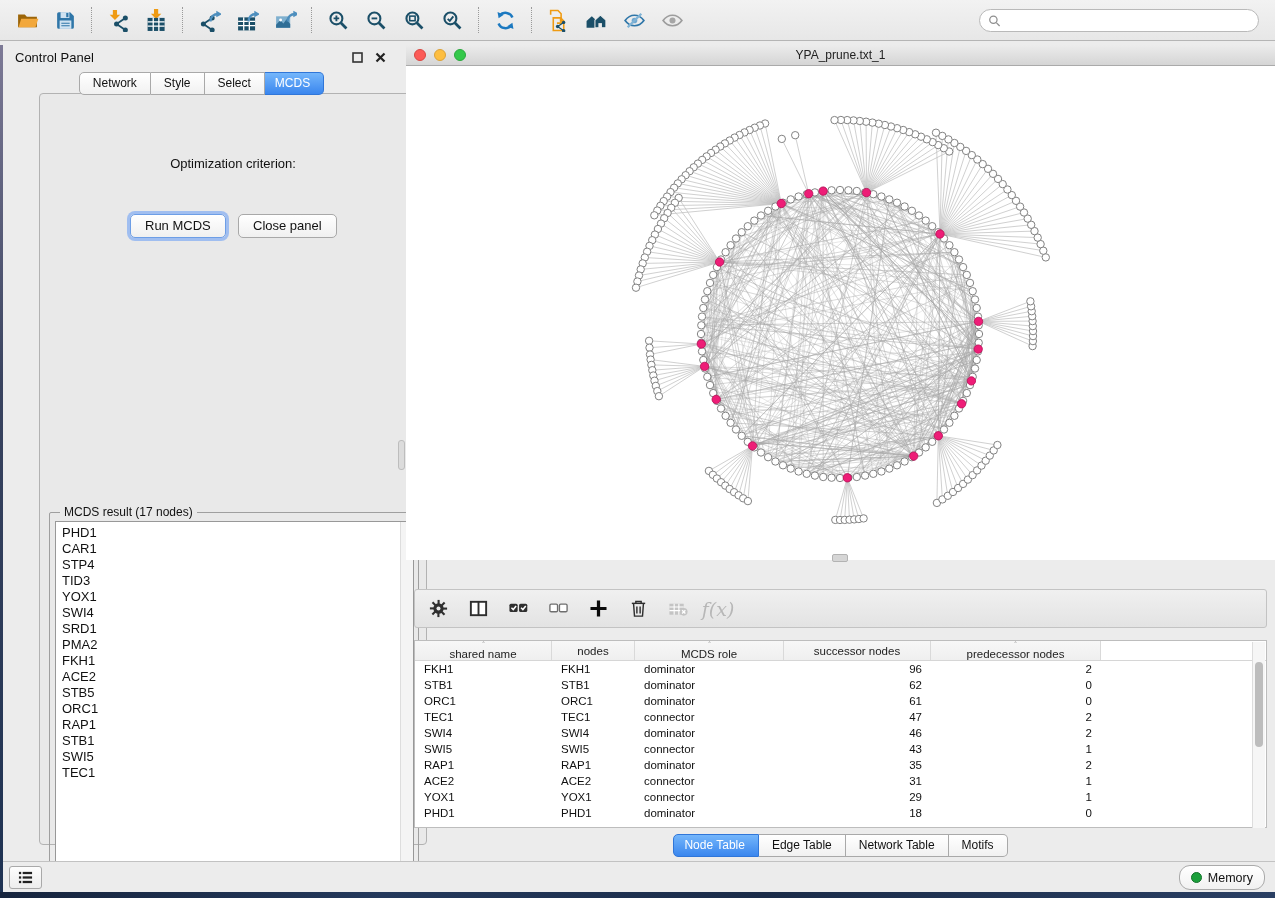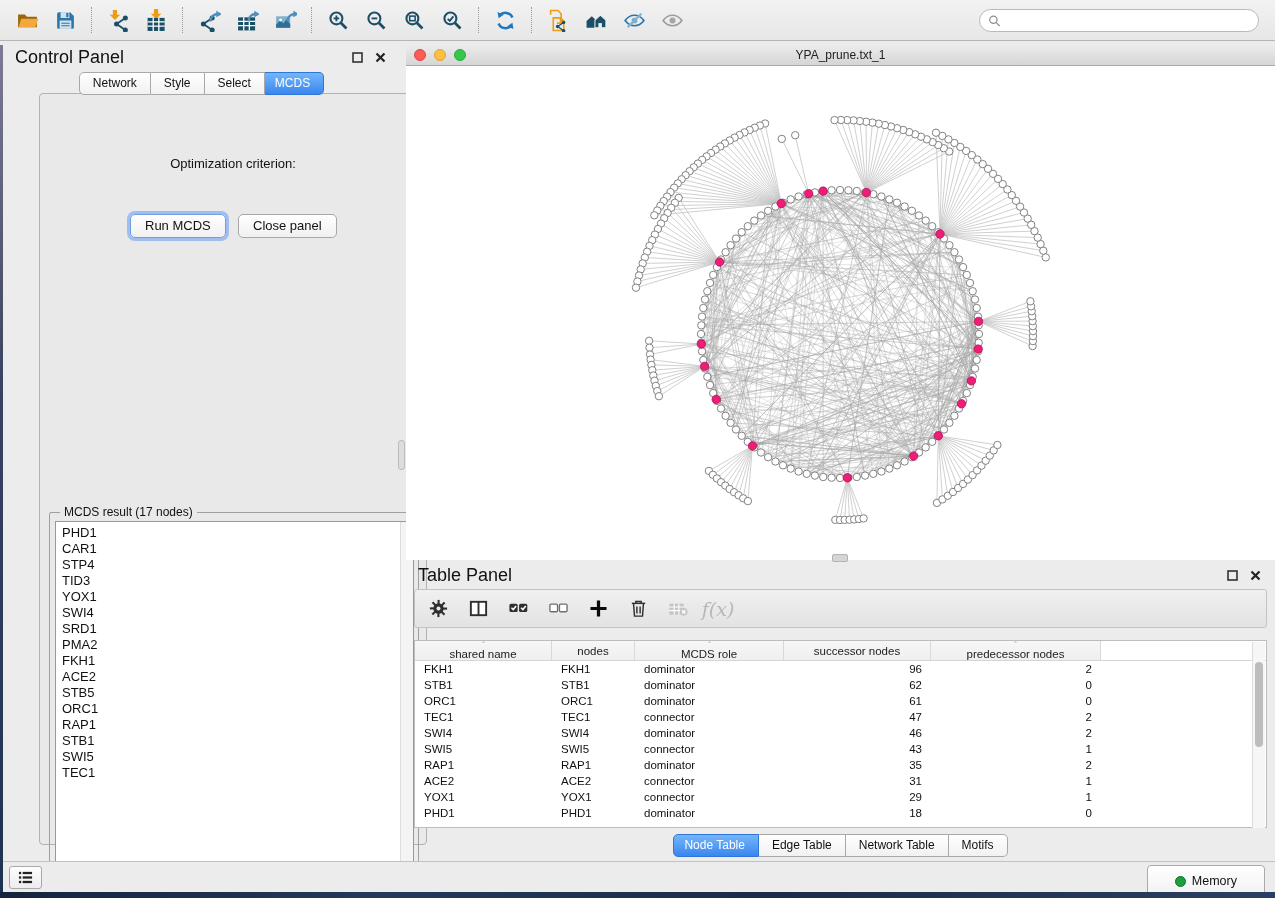--- a/index.html
+++ b/index.html
@@ -16,7 +16,7 @@
 
   
   #control-panel { left:3px; top:45px; width:397px; height:815px; }
-  .panel-titlebar { height:25px; display:flex; align-items:center; padding:0 12px; font-size:18px; }
+  .panel-titlebar { height:25px; display:flex; align-items:center; padding:0 12px; font-size:13px; }
   .panel-titlebar .spacer { flex:1; }
   .mini-ic { width:16px; height:16px; margin-left:7px; display:flex; align-items:center; justify-content:center; }
   #cp-tabs { position:absolute; left:0; top:27px; width:100%; display:flex; justify-content:center; z-index:3; }

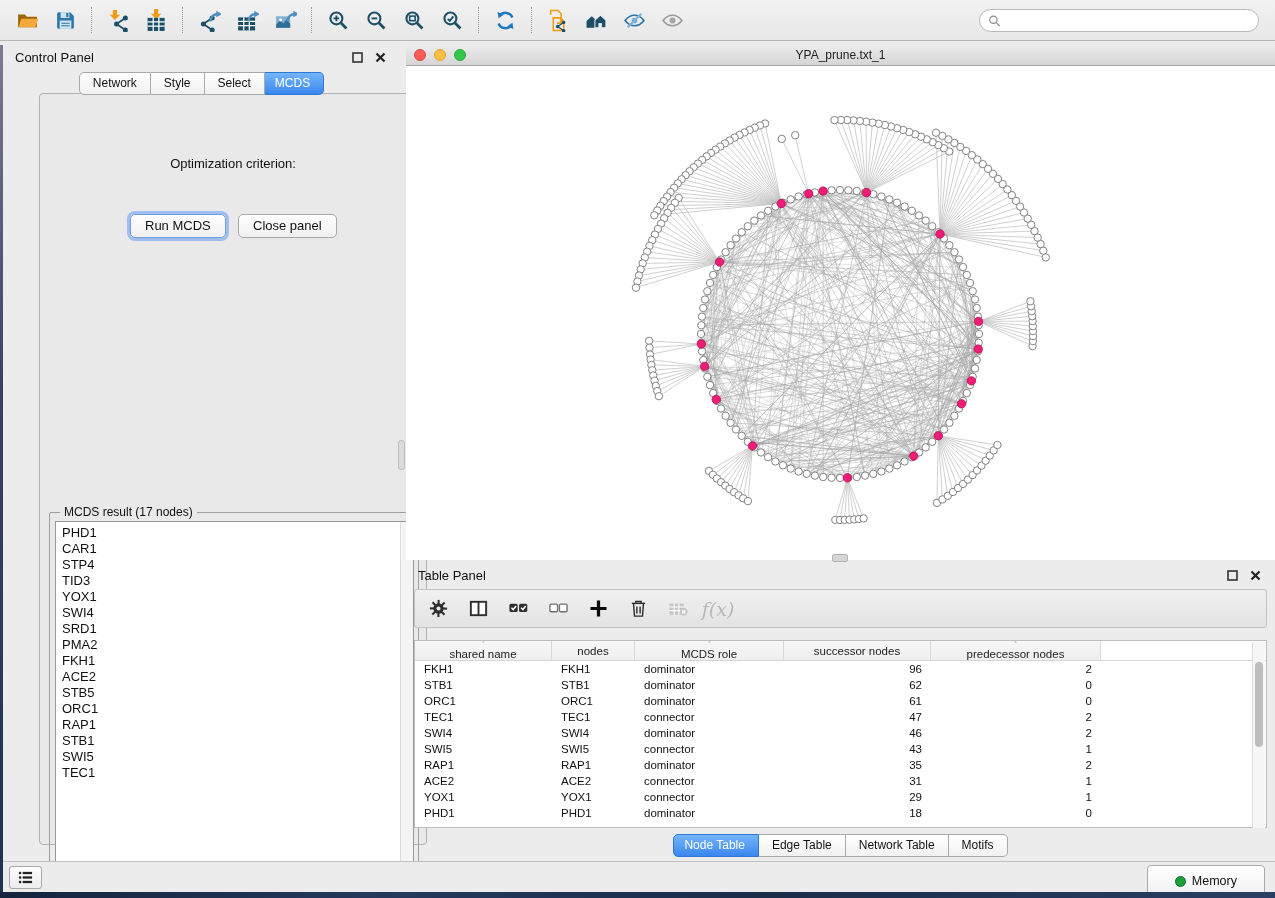--- a/index.html
+++ b/index.html
@@ -1218,20 +1218,6 @@
 <div id="left-splitter" class="abs"></div>
 
 <div class="abs" id="table-panel">
-  <div class="panel-titlebar">
-    <span>Table Panel</span>
-    <span class="spacer"></span>
-    <span class="mini-ic">
-        <svg width="11" height="11" viewBox="0 0 11 11">
-          <rect x="1" y="1" width="9" height="9" fill="none" stroke="#333" stroke-width="1.6"></rect>
-        </svg>
-      </span>
-    <span class="mini-ic">
-        <svg width="11" height="11" viewBox="0 0 11 11">
-          <path d="M1.5 1.5l8 8M9.5 1.5l-8 8" stroke="#222" stroke-width="2.2"></path>
-        </svg>
-      </span>
-  </div>
   <div id="tp-toolbar">
       <div class="tp-ic">
         <svg width="21" height="21" viewBox="0 0 22 22">

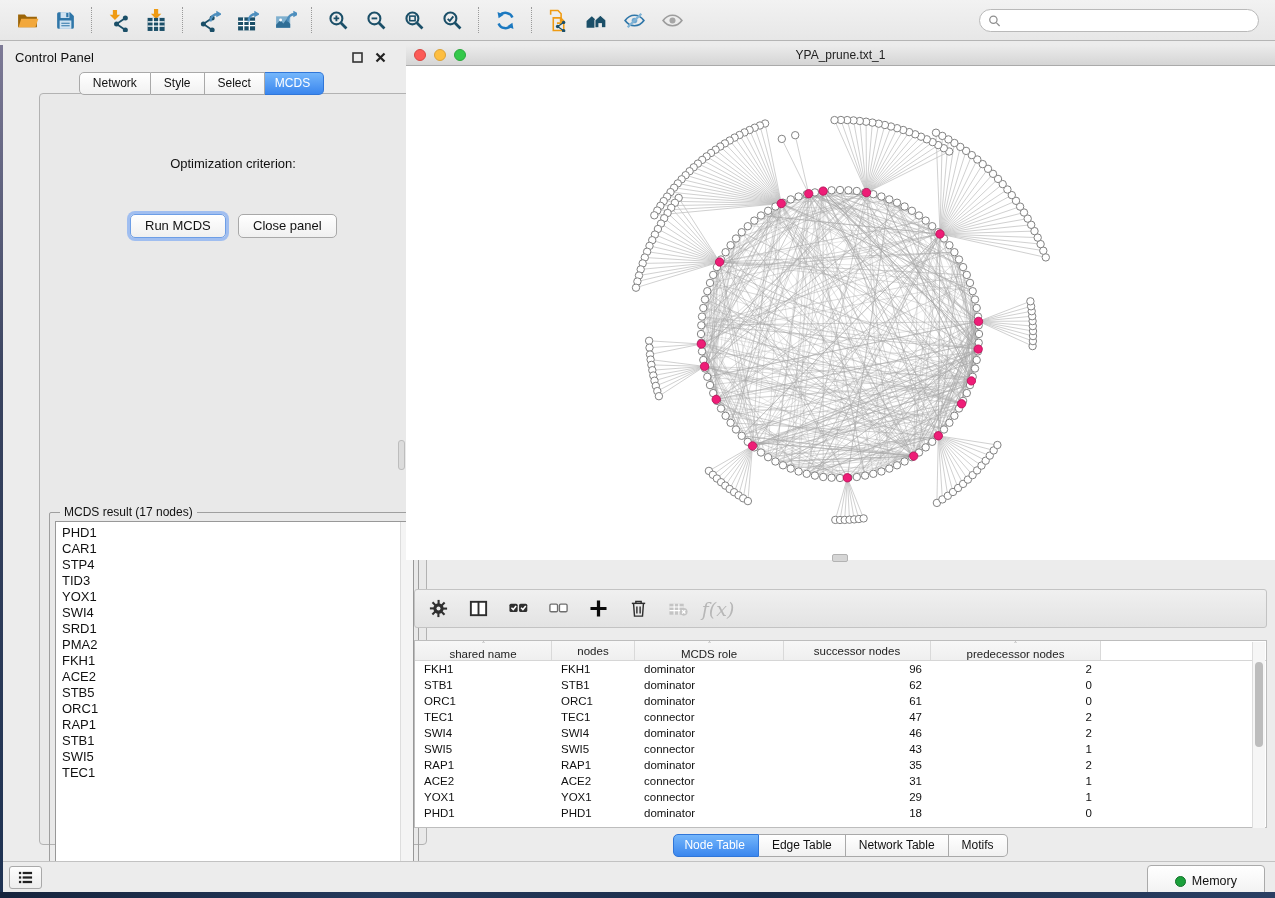--- a/index.html
+++ b/index.html
@@ -68,7 +68,7 @@
   
   #status-bar { left:0; top:861px; width:1275px; height:31px; background:#ececec; border-top:1px solid #c2c2c2; }
   #list-btn { position:absolute; left:9px; top:4px; width:33px; height:23px; background:linear-gradient(#fdfdfd,#ededed); border:1px solid #a9a9a9; border-radius:3px; display:flex; align-items:center; justify-content:center; }
-  #memory-btn { position:absolute; right:10px; top:3px; height:32px; background:linear-gradient(#ffffff,#f1f1f1); border:1px solid #aaa; border-radius:4px; display:flex; align-items:center; gap:6px; padding:0 27px; font-size:12.5px; }
+  #memory-btn { position:absolute; right:10px; top:3px; height:25px; background:linear-gradient(#ffffff,#f1f1f1); border:1px solid #aaa; border-radius:11px; display:flex; align-items:center; gap:6px; padding:0 11px; font-size:12.5px; }
   #memory-dot { width:11px; height:11px; border-radius:50%; background:#1ba03b; border:1px solid #12712a; }
   #wallpaper { left:0; top:892px; width:1275px; height:6px; background:linear-gradient(90deg,#16243d,#24395c 30%,#1b2c49 60%,#2a3f63); }
   #wallpaper-left { left:0; top:45px; width:3px; height:847px; background:linear-gradient(#7d7a96,#39435f 40%,#1e3252); }

